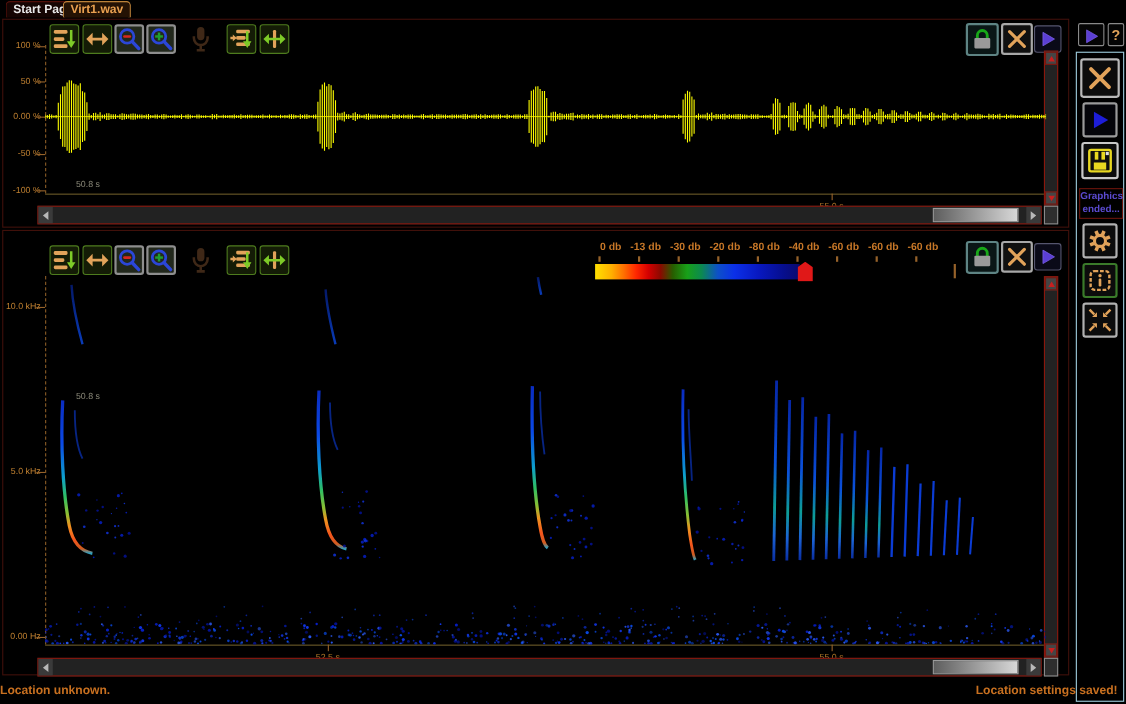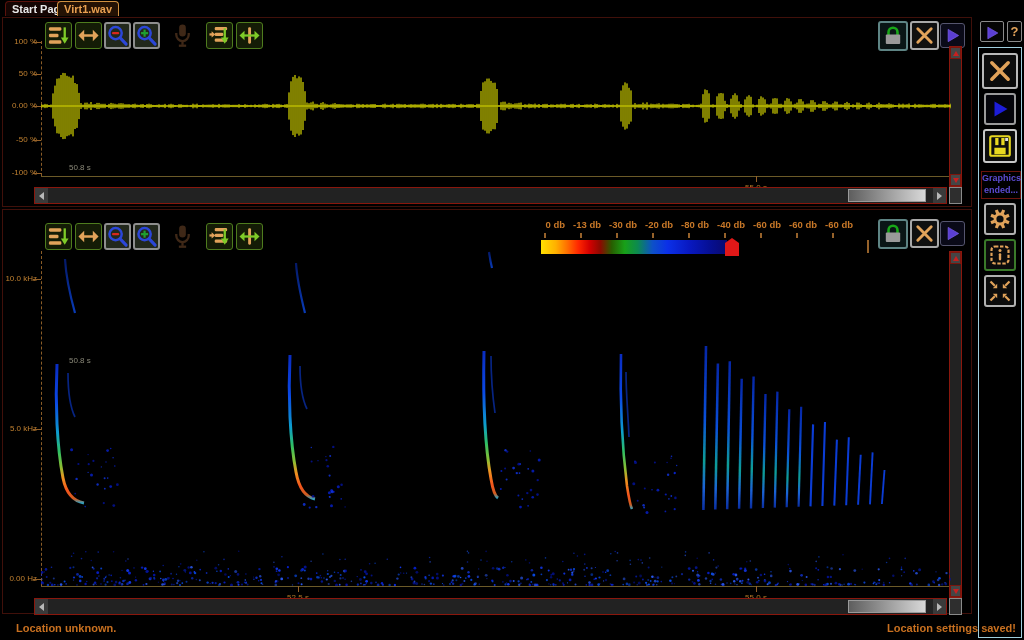--- a/index.html
+++ b/index.html
@@ -51,7 +51,7 @@
          border-radius:2px;padding:1px;}
   #tr-help{color:#e2a35a;font-size:13px;font-weight:bold;text-align:center;line-height:18px;}
   #status-left,#status-right{position:absolute;top:622px;font-size:11px;font-weight:bold;color:#c87020;}
-  #status-left{left:16px;}
+  #status-left{left:0;}
   #status-right{right:8px;text-align:right;}
 </style>
 </head>

